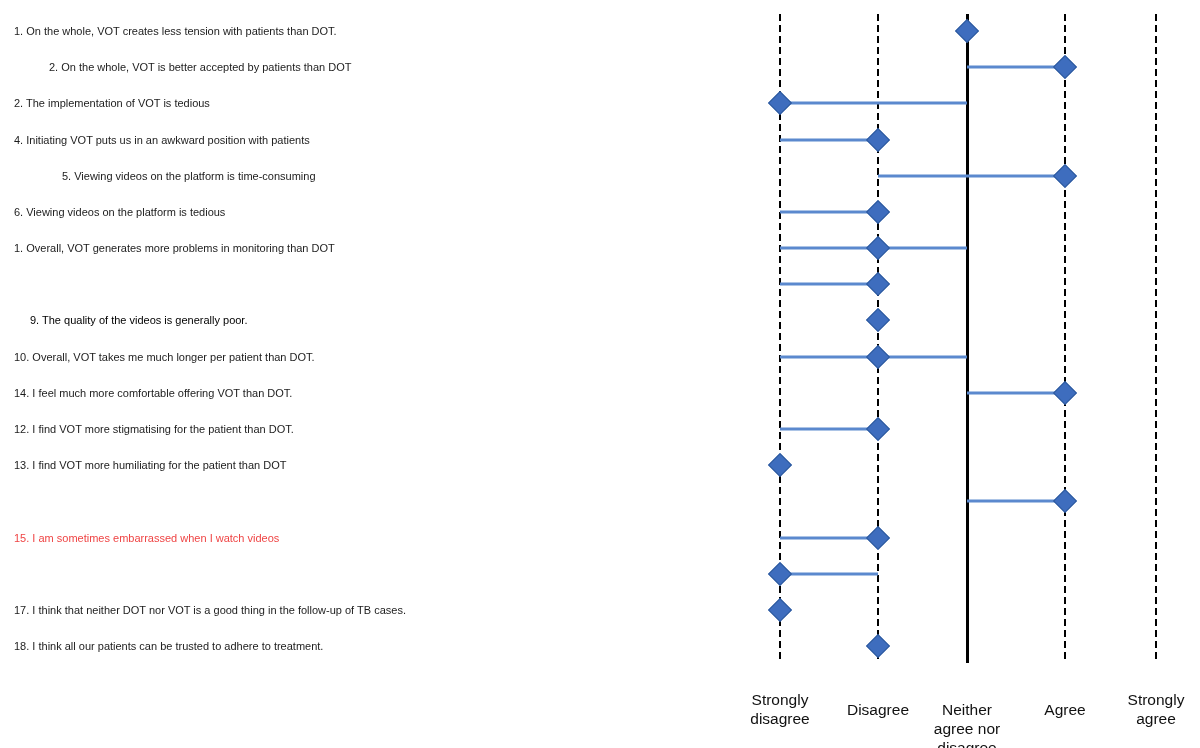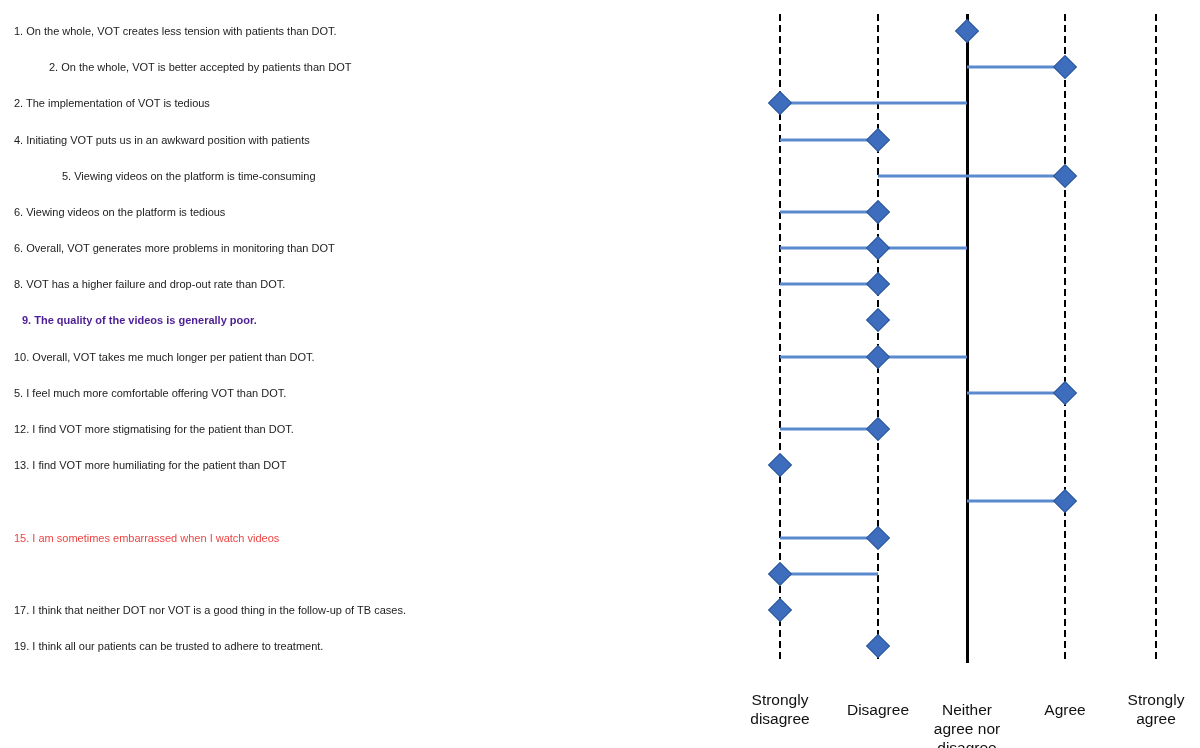--- a/index.html
+++ b/index.html
@@ -95,7 +95,7 @@
     <div class="item-label" style="left: 14px; top: 211.9px; color: rgb(28, 28, 28); text-align: center;">6. Viewing videos on the platform is tedious</div>
     <div class="range-line" style="left: 780px; width: 98px; top: 211.9px; background: rgb(91, 137, 206);"></div>
     <div class="diamond" style="left: 878px; top: 211.9px; background: rgb(62, 109, 190); border: 1.8px solid rgb(45, 90, 158);"></div>
-    <div class="item-label" style="left: 14px; top: 248.08px; color: rgb(28, 28, 28);">6. Overall, VOT generates more problems in monitoring than DOT</div>
+    <div class="item-label" style="left: 14px; top: 248.08px; color: rgb(28, 28, 28);">1. Overall, VOT generates more problems in monitoring than DOT</div>
     <div class="range-line" style="left: 780px; width: 187px; top: 248.08px; background: rgb(91, 137, 206);"></div>
     <div class="diamond" style="left: 878px; top: 248.08px; background: rgb(62, 109, 190); border: 1.8px solid rgb(45, 90, 158);"></div>
     <div class="item-label" style="left: 14px; top: 284.26px; color: rgb(28, 28, 28);">8. VOT has a higher failure and drop-out rate than DOT.</div>

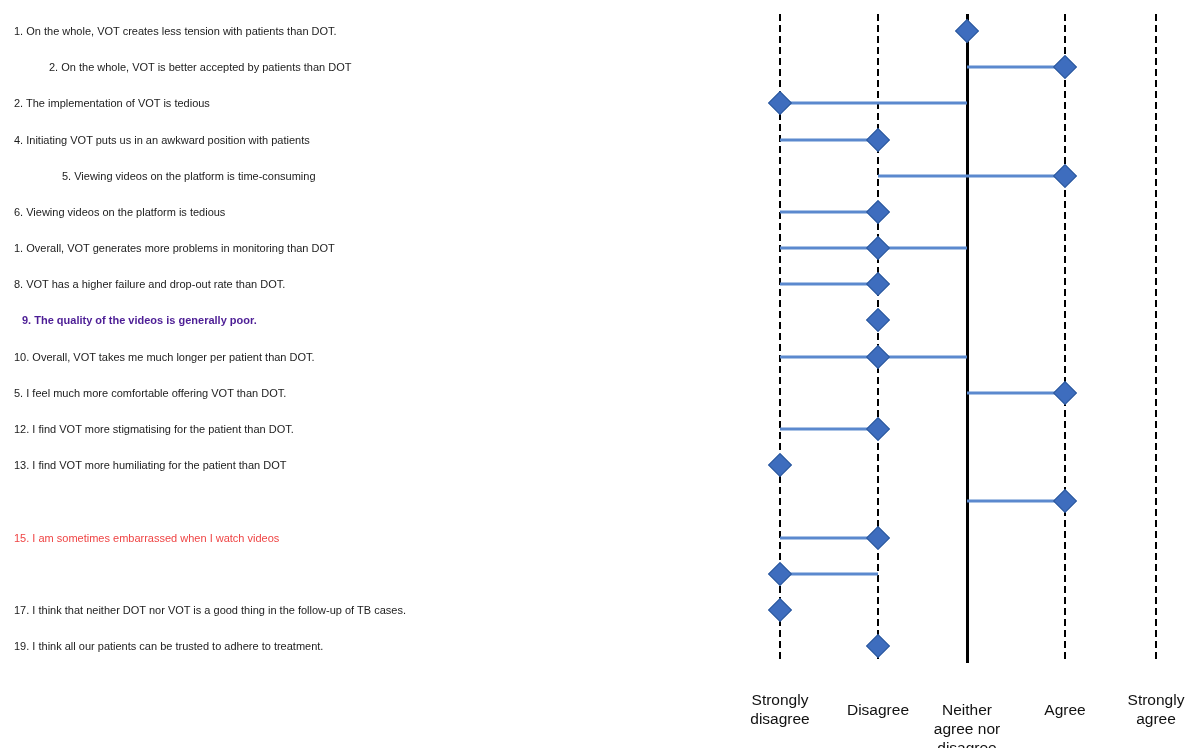--- a/index.html
+++ b/index.html
@@ -98,7 +98,6 @@
     <div class="item-label" style="left: 14px; top: 248.08px; color: rgb(28, 28, 28);">1. Overall, VOT generates more problems in monitoring than DOT</div>
     <div class="range-line" style="left: 780px; width: 187px; top: 248.08px; background: rgb(91, 137, 206);"></div>
     <div class="diamond" style="left: 878px; top: 248.08px; background: rgb(62, 109, 190); border: 1.8px solid rgb(45, 90, 158);"></div>
-    <div class="item-label" style="left: 14px; top: 284.26px; color: rgb(28, 28, 28);">8. VOT has a higher failure and drop-out rate than DOT.</div>
     <div class="range-line" style="left: 780px; width: 98px; top: 284.26px; background: rgb(91, 137, 206);"></div>
     <div class="diamond" style="left: 878px; top: 284.26px; background: rgb(62, 109, 190); border: 1.8px solid rgb(45, 90, 158);"></div>
     <div class="item-label" style="left: 22px; top: 320.44px; color: #4c1d95; font-weight: bold;">9. The quality of the videos is generally poor.</div>

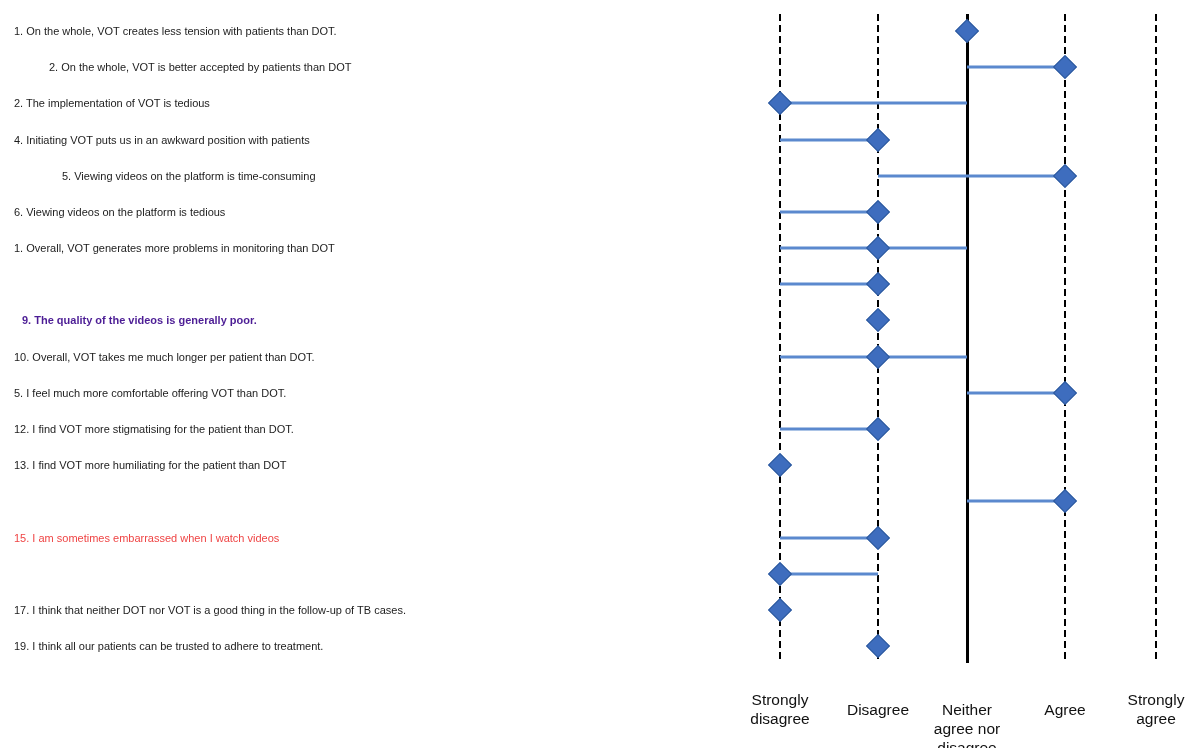--- a/index.html
+++ b/index.html
@@ -100,7 +100,7 @@
     <div class="diamond" style="left: 878px; top: 248.08px; background: rgb(62, 109, 190); border: 1.8px solid rgb(45, 90, 158);"></div>
     <div class="range-line" style="left: 780px; width: 98px; top: 284.26px; background: rgb(91, 137, 206);"></div>
     <div class="diamond" style="left: 878px; top: 284.26px; background: rgb(62, 109, 190); border: 1.8px solid rgb(45, 90, 158);"></div>
-    <div class="item-label" style="left: 22px; top: 320.44px; color: #4c1d95; font-weight: bold;">9. The quality of the videos is generally poor.</div>
+    <div class="item-label" style="left: 30px; top: 320.44px; color: #000000;">9. The quality of the videos is generally poor.</div>
     <div class="diamond" style="left: 878px; top: 320.44px; background: rgb(62, 109, 190); border: 1.8px solid rgb(45, 90, 158);"></div>
     <div class="item-label" style="left: 14px; top: 356.62px; color: rgb(28, 28, 28);">10. Overall, VOT takes me much longer per patient than DOT.</div>
     <div class="range-line" style="left: 780px; width: 187px; top: 356.62px; background: rgb(91, 137, 206);"></div>

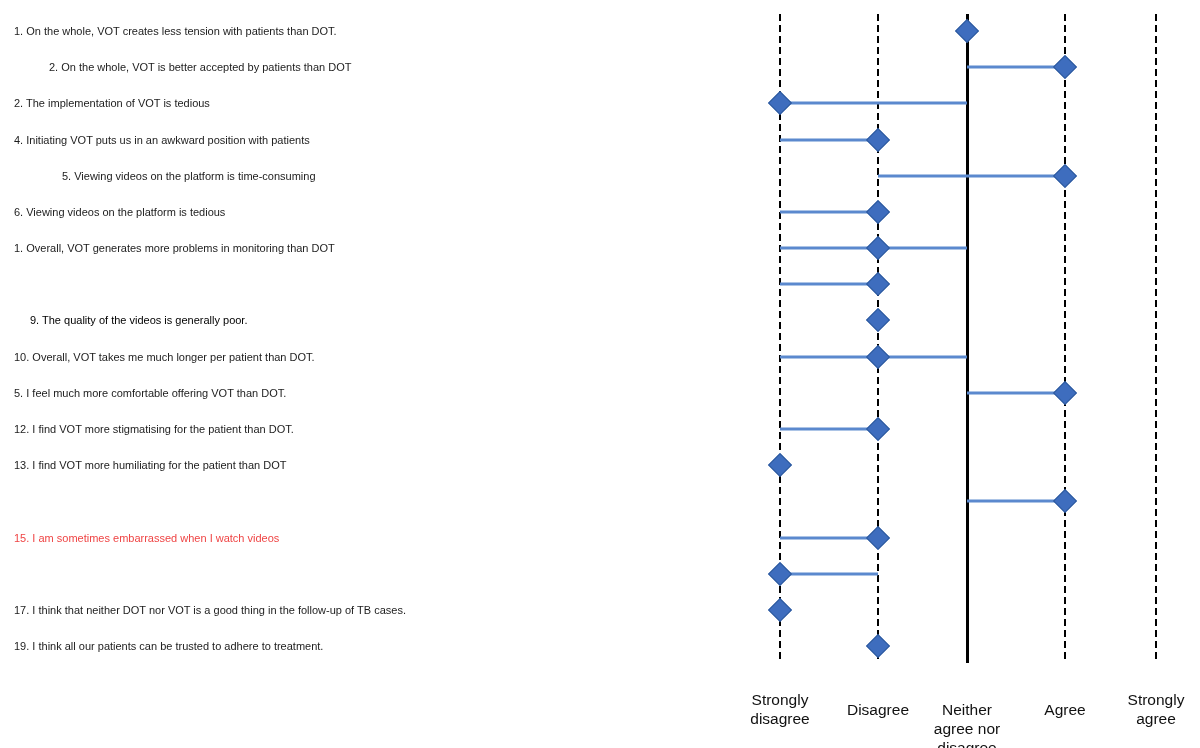--- a/index.html
+++ b/index.html
@@ -105,7 +105,7 @@
     <div class="item-label" style="left: 14px; top: 356.62px; color: rgb(28, 28, 28);">10. Overall, VOT takes me much longer per patient than DOT.</div>
     <div class="range-line" style="left: 780px; width: 187px; top: 356.62px; background: rgb(91, 137, 206);"></div>
     <div class="diamond" style="left: 878px; top: 356.62px; background: rgb(62, 109, 190); border: 1.8px solid rgb(45, 90, 158);"></div>
-    <div class="item-label" style="left: 14px; top: 392.8px; color: rgb(28, 28, 28);">5. I feel much more comfortable offering VOT than DOT.</div>
+    <div class="item-label" style="left: 14px; top: 392.8px; color: rgb(28, 28, 28);">14. I feel much more comfortable offering VOT than DOT.</div>
     <div class="range-line" style="left: 967px; width: 98px; top: 392.8px; background: rgb(91, 137, 206);"></div>
     <div class="diamond" style="left: 1065px; top: 392.8px; background: rgb(62, 109, 190); border: 1.8px solid rgb(45, 90, 158);"></div>
     <div class="item-label" style="left: 14px; top: 428.98px; color: rgb(28, 28, 28);">12. I find VOT more stigmatising for the patient than DOT.</div>

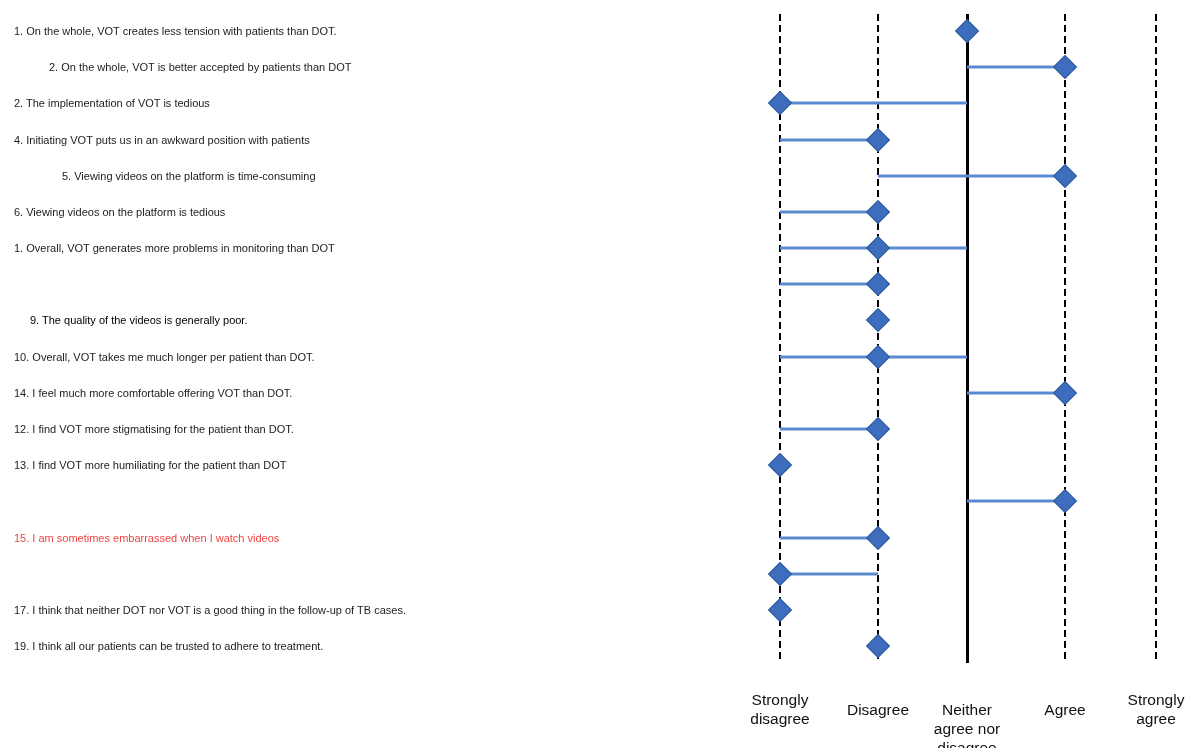--- a/index.html
+++ b/index.html
@@ -122,7 +122,7 @@
     <div class="diamond" style="left: 780px; top: 573.7px; background: rgb(62, 109, 190); border: 1.8px solid rgb(45, 90, 158);"></div>
     <div class="item-label" style="left: 14px; top: 609.88px; color: rgb(28, 28, 28);">17. I think that neither DOT nor VOT is a good thing in the follow-up of TB cases.</div>
     <div class="diamond" style="left: 780px; top: 609.88px; background: rgb(62, 109, 190); border: 1.8px solid rgb(45, 90, 158);"></div>
-    <div class="item-label" style="left: 14px; top: 646.06px; color: rgb(28, 28, 28);">19. I think all our patients can be trusted to adhere to treatment.</div>
+    <div class="item-label" style="left: 14px; top: 646.06px; color: rgb(28, 28, 28);">18. I think all our patients can be trusted to adhere to treatment.</div>
     <div class="diamond" style="left: 878px; top: 646.06px; background: rgb(62, 109, 190); border: 1.8px solid rgb(45, 90, 158);"></div>
   </div>
 

